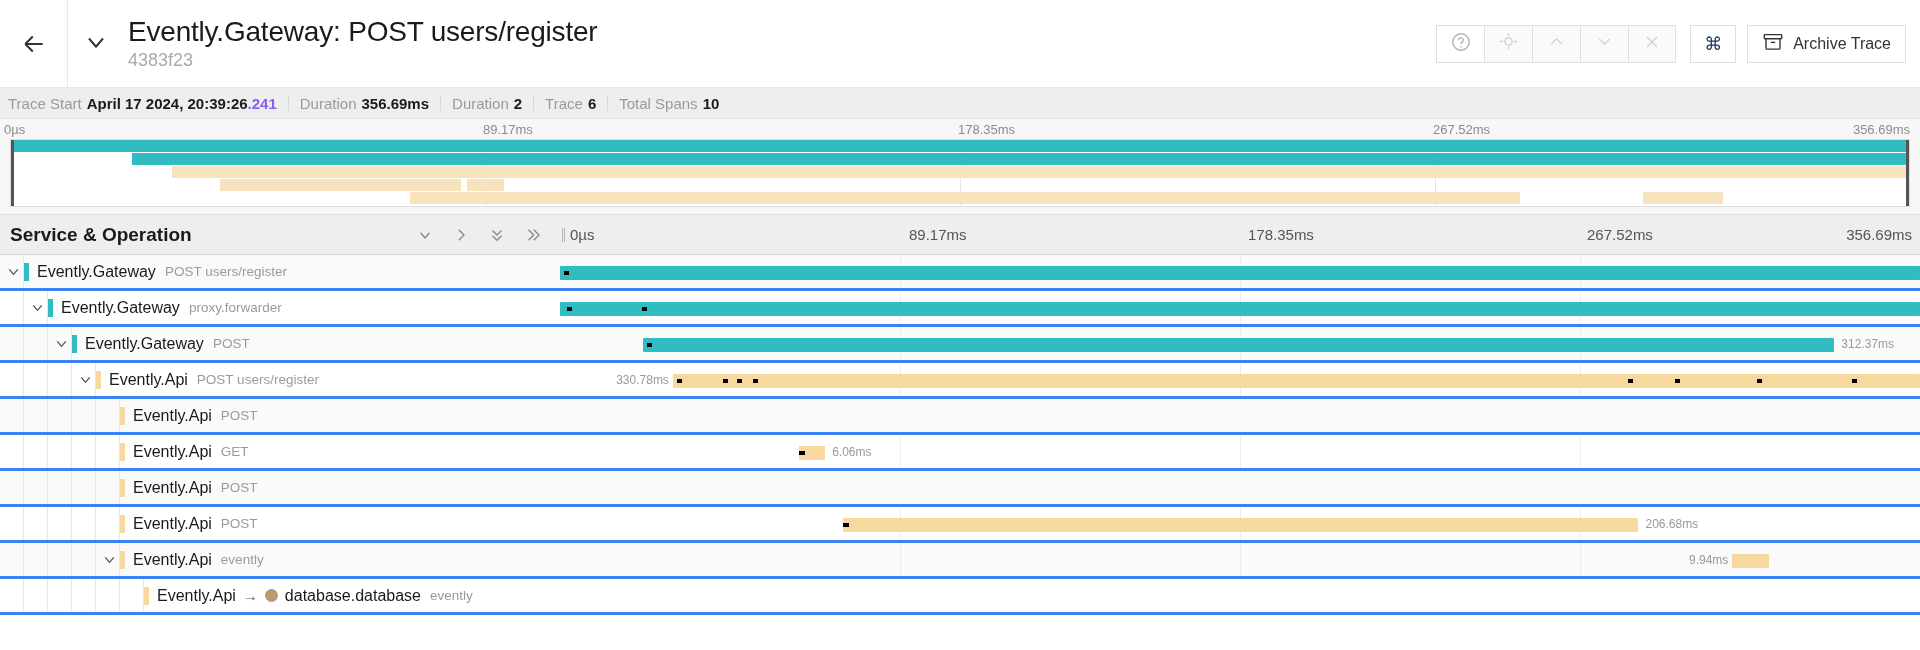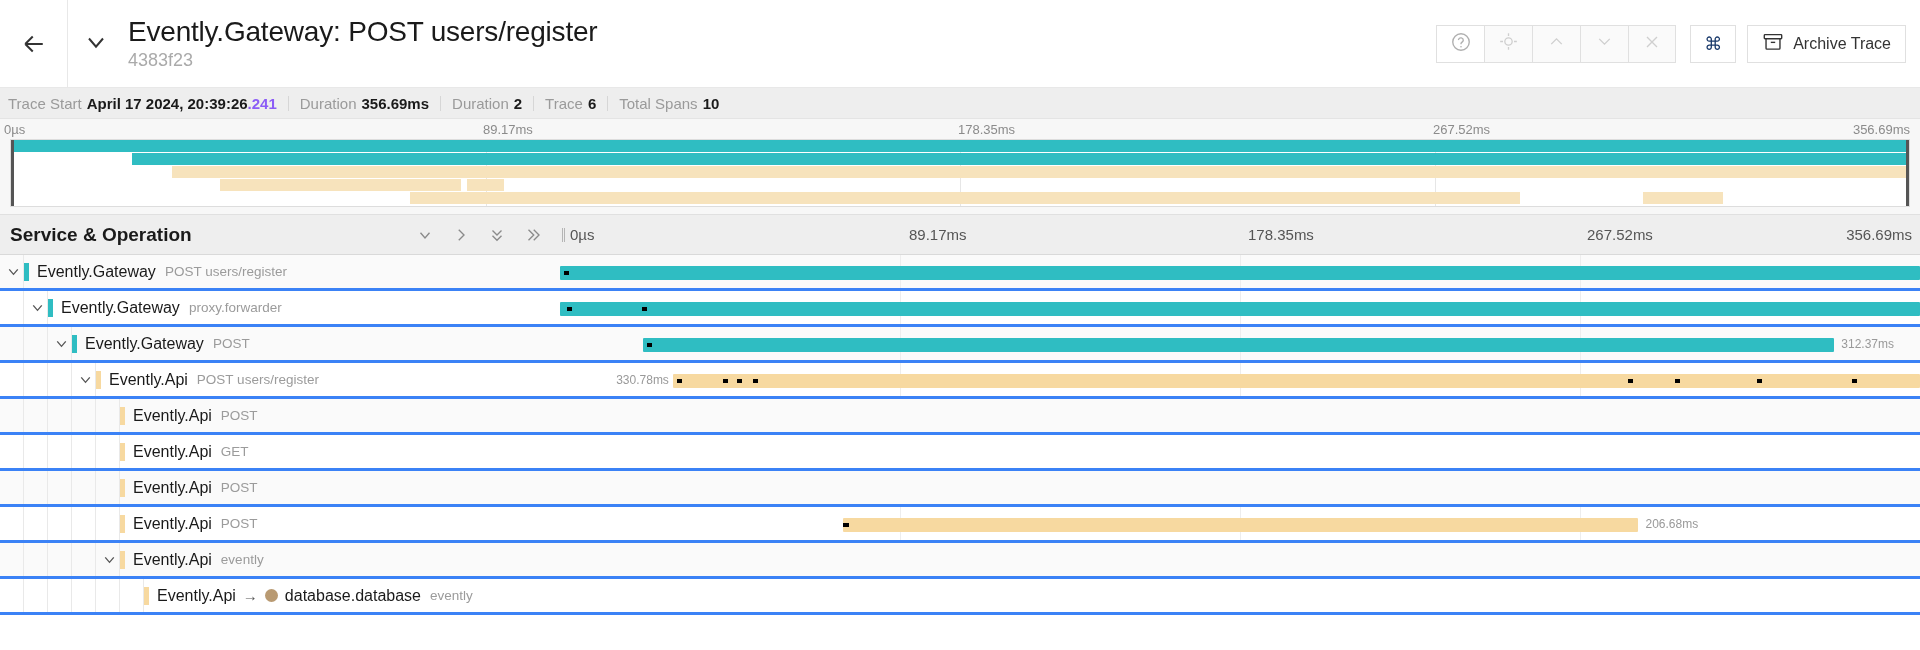--- a/index.html
+++ b/index.html
@@ -585,6 +585,14 @@
           <span class="op-name">GET</span>
         </div>
       </div>
+      <div class="row-right">
+        <div class="grid-v" style="left: 25%;"></div>
+        <div class="grid-v" style="left: 50%;"></div>
+        <div class="grid-v" style="left: 75%;"></div>
+        <div class="bar" style="left: 17.6%; width: 1.9%; background: rgb(247, 217, 160);"></div>
+        <div class="bar-inner" style="left: 17.6%; top: 16px; width: 6px;"></div>
+        <div class="bar-label" style="left: calc(19.5% + 7px);">6.06ms</div>
+      </div>
     </div>
     <div class="row odd">
       <div class="row-left">

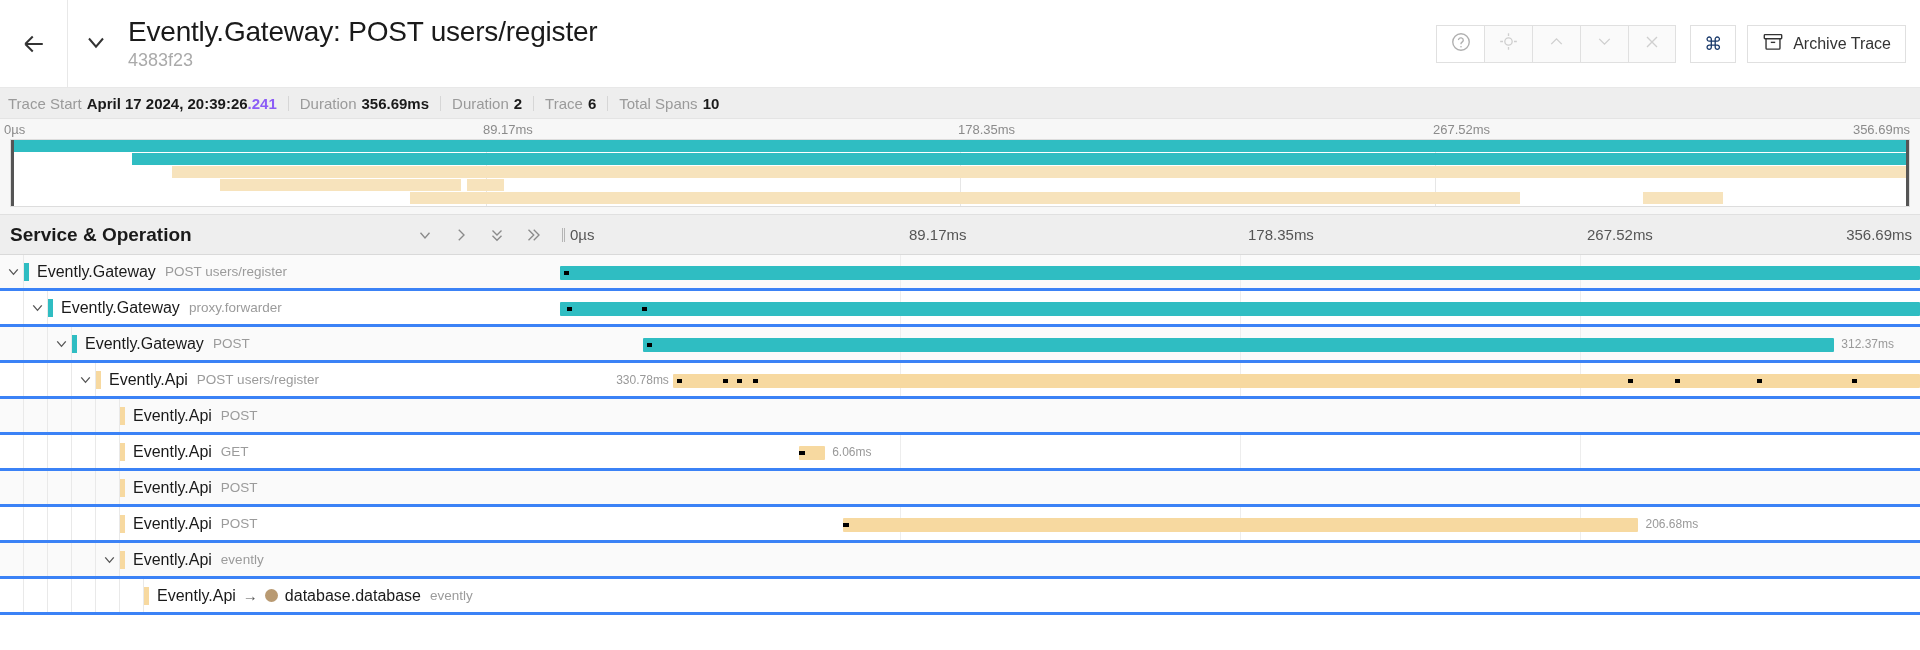--- a/index.html
+++ b/index.html
@@ -664,6 +664,13 @@
           <span class="op-name">evently</span>
         </div>
       </div>
+      <div class="row-right">
+        <div class="grid-v" style="left: 25%;"></div>
+        <div class="grid-v" style="left: 50%;"></div>
+        <div class="grid-v" style="left: 75%;"></div>
+        <div class="bar" style="left: 86.2%; width: 2.7%; background: rgb(247, 217, 160);"></div>
+        <div class="bar-label" style="left: calc(86.2% - 4px); transform: translateX(-100%);">9.94ms</div>
+      </div>
     </div>
     <div class="row even">
       <div class="row-left">

